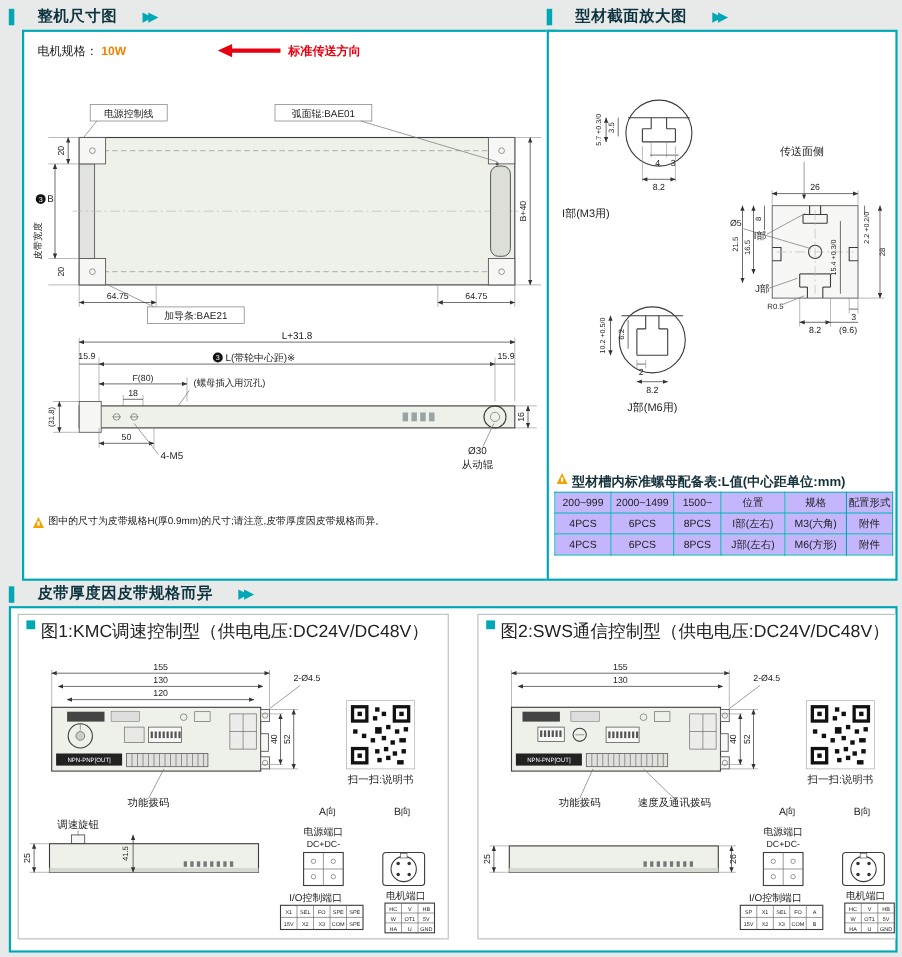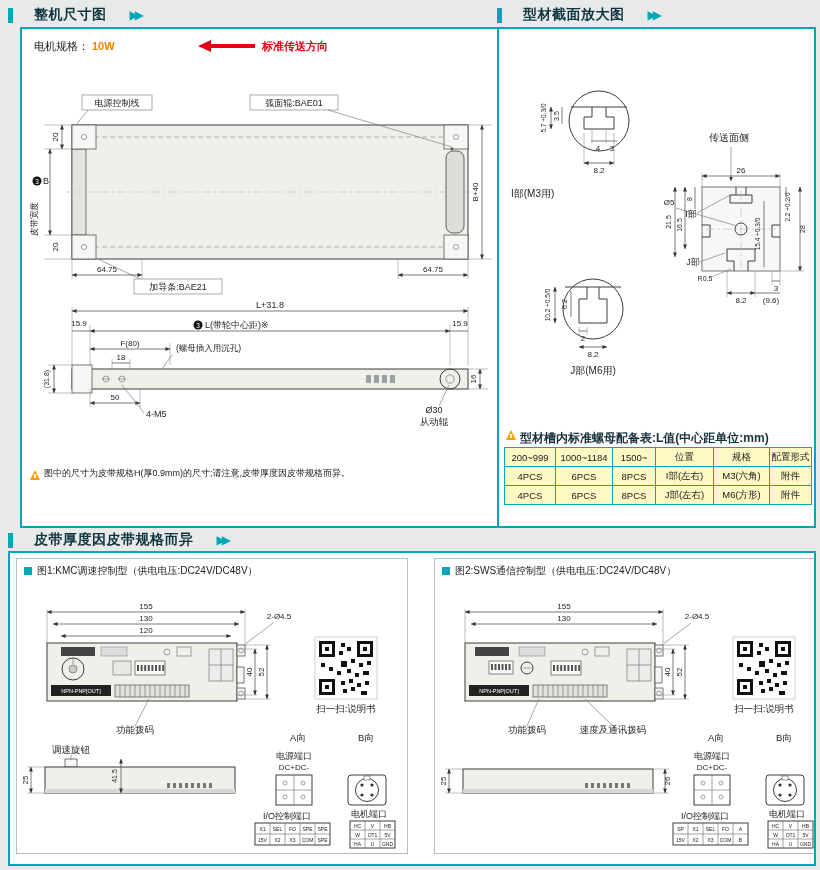--- a/index.html
+++ b/index.html
@@ -17,7 +17,7 @@
 .warn::after{content:"";position:absolute;left:-1px;top:3.5px;width:1.5px;height:4px;background:#fff}
 .nut-note{position:absolute;display:flex;align-items:flex-start;font-size:12px;font-weight:bold;color:#15323c}
 table.nut{position:absolute;border-collapse:collapse;table-layout:fixed}
-table.nut td{border:1px solid #00a7b5;font-size:9.5px;text-align:center;height:18px;padding:0;color:#222;background:#fef9c3;overflow:hidden}
+table.nut td{border:1px solid #00a7b5;font-size:9.5px;text-align:center;height:18px;padding:0;color:#222;background:#c4b5fd;overflow:hidden}
 svg.draw{position:absolute;left:0;top:0}
 svg text{font-family:"Liberation Sans","DejaVu Sans",sans-serif;fill:#1d1d1d}
 .tm{text-anchor:middle}

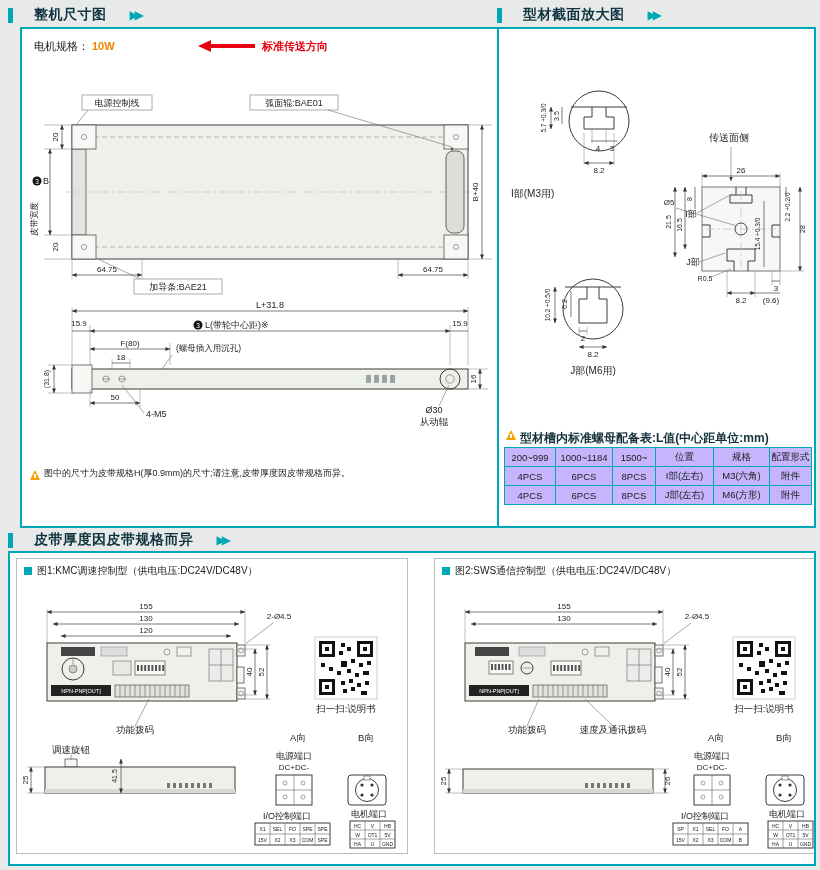--- a/index.html
+++ b/index.html
@@ -356,7 +356,7 @@
   <tbody>
         <tr>
     <td style="width:50px">200~999</td>
-    <td style="width:56px">1000~1184</td>
+    <td style="width:56px">2000~1499</td>
     <td style="width:42px">1500~</td>
     <td style="width:57px">位置</td>
     <td style="width:55px">规格</td>

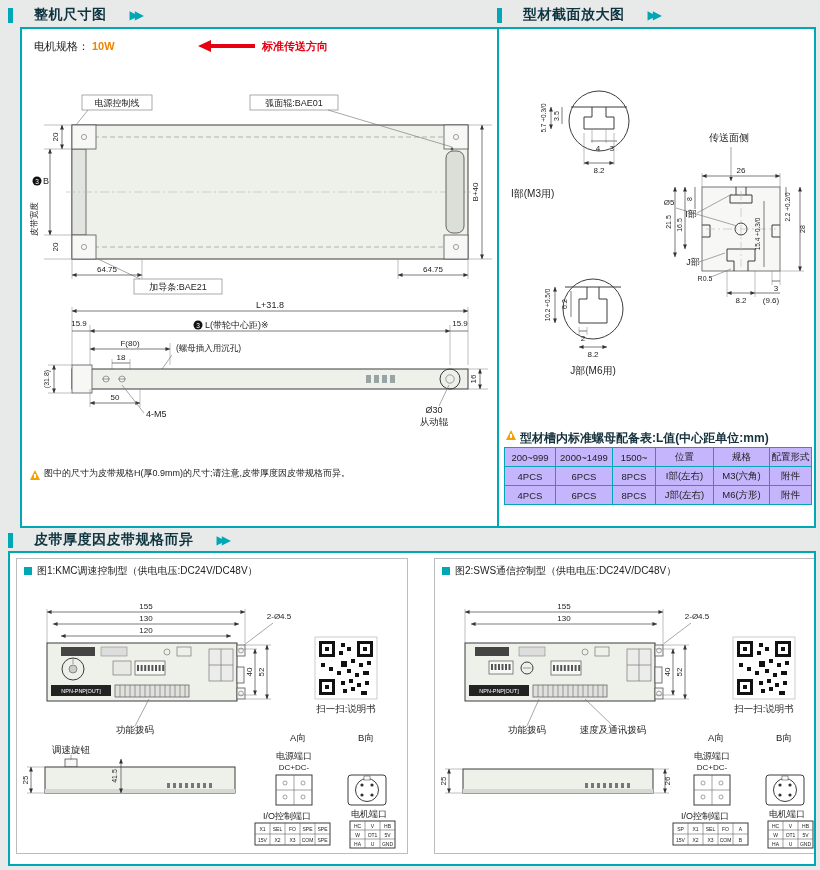--- a/index.html
+++ b/index.html
@@ -10,7 +10,7 @@
 .hdr .arr{color:#00a7b5;font-size:12px;letter-spacing:-4px;line-height:1;margin-left:2px}
 .panel{position:absolute;background:#fff;border:2px solid #00a7b5;overflow:hidden}
 .subpanel{position:absolute;background:#fff;border:1px solid #b9bdbd;overflow:hidden}
-.figcap{display:flex;align-items:center;gap:5px;padding:5px 7px 2px;font-size:10px;color:#222}
+.figcap{display:flex;gap:5px;padding:5px 7px 2px;font-size:16px;color:#222}
 .figcap .sq{width:8px;height:8px;background:#00a7b5;flex:none}
 .note{position:absolute;left:8px;right:2px;display:flex;align-items:flex-end;font-size:9px;color:#222;white-space:nowrap}
 .warn{flex:none;width:0;height:0;border-left:5.5px solid transparent;border-right:5.5px solid transparent;border-bottom:10px solid #f5a200;margin:0 4px 0 0;position:relative}

